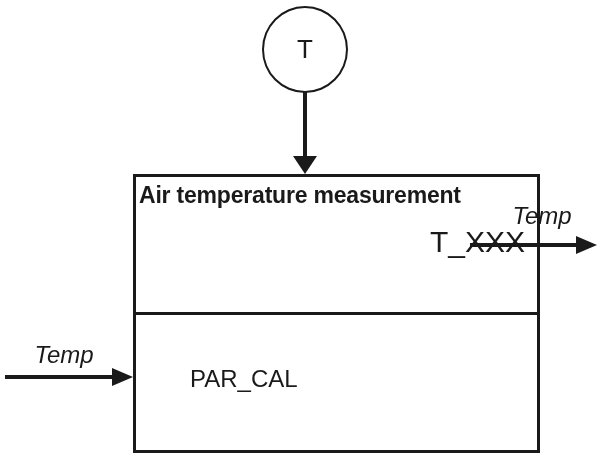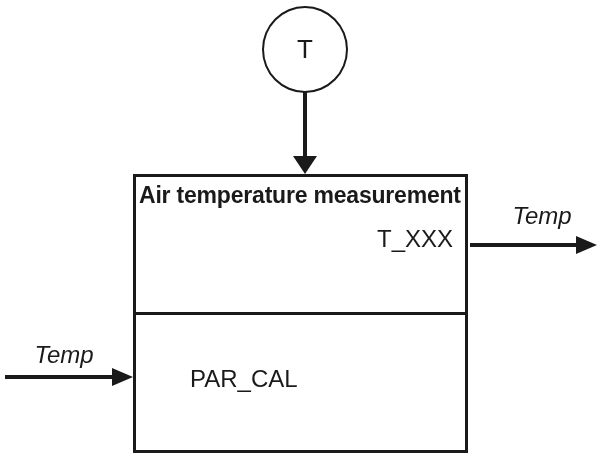--- a/index.html
+++ b/index.html
@@ -52,7 +52,7 @@
   .block {
     position: absolute;
     left: 133px; top: 174px;
-    width: 335px; height: 279px;
+    width: 407px; height: 279px;
     border: 3px solid var(--ink);
     background: var(--bg);
   }

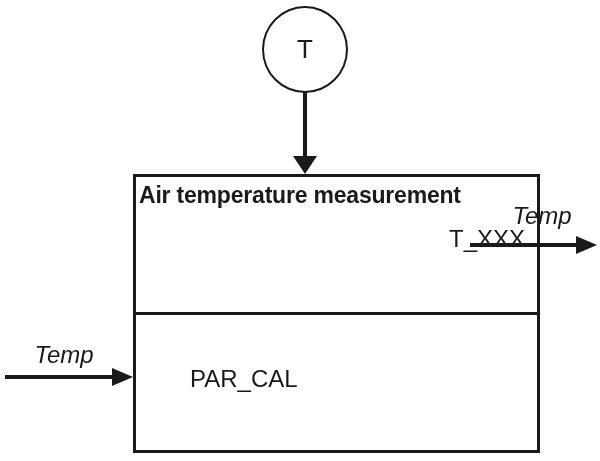--- a/index.html
+++ b/index.html
@@ -73,7 +73,7 @@
   .output-var {
     position: absolute;
     right: 12px; top: 48px;
-    font-size: 24px;
+    font-size: 30px;
     white-space: nowrap;
     text-align: right;
   }

